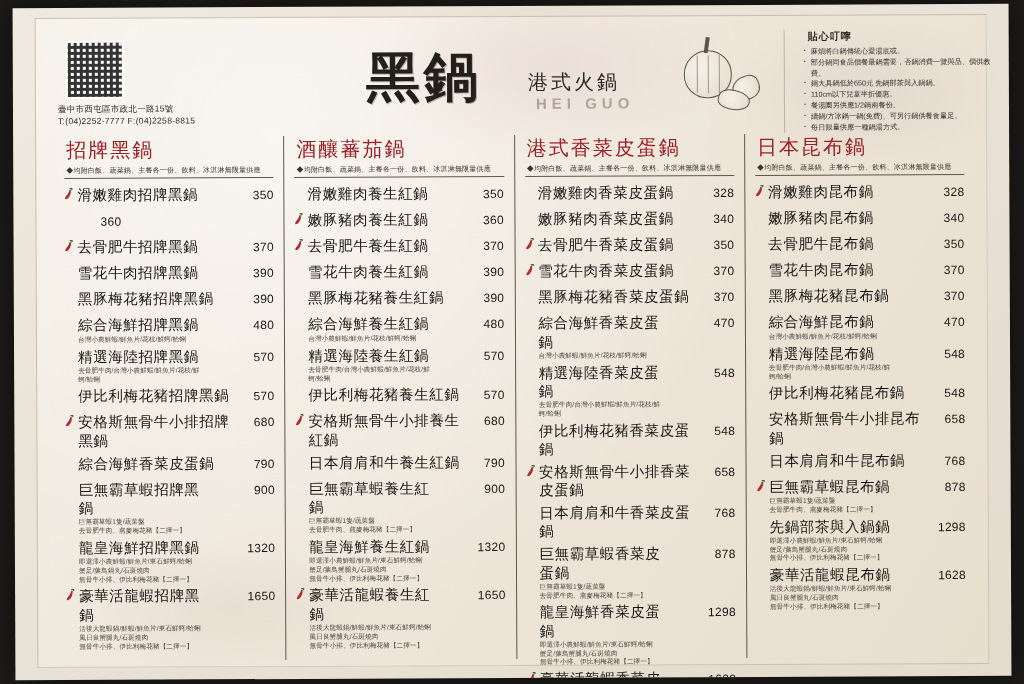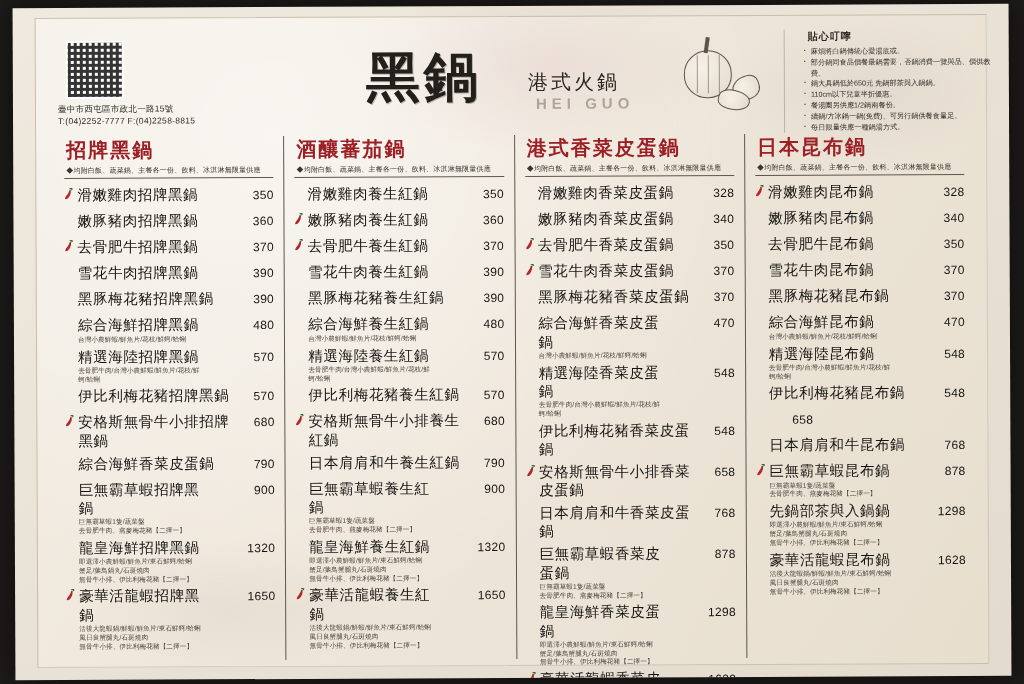--- a/index.html
+++ b/index.html
@@ -105,7 +105,7 @@
   .col + .col{border-left:1.2px solid #5f564c;}
   .col-title{
     font-family:"Liberation Serif", serif;
-    font-size:20px;font-weight:bold;color:#9d1f26;letter-spacing:2px;
+    font-size:20px;font-weight:normal;color:#9d1f26;letter-spacing:2px;
     margin:0 0 2px 2px;
   }
   .col-note{

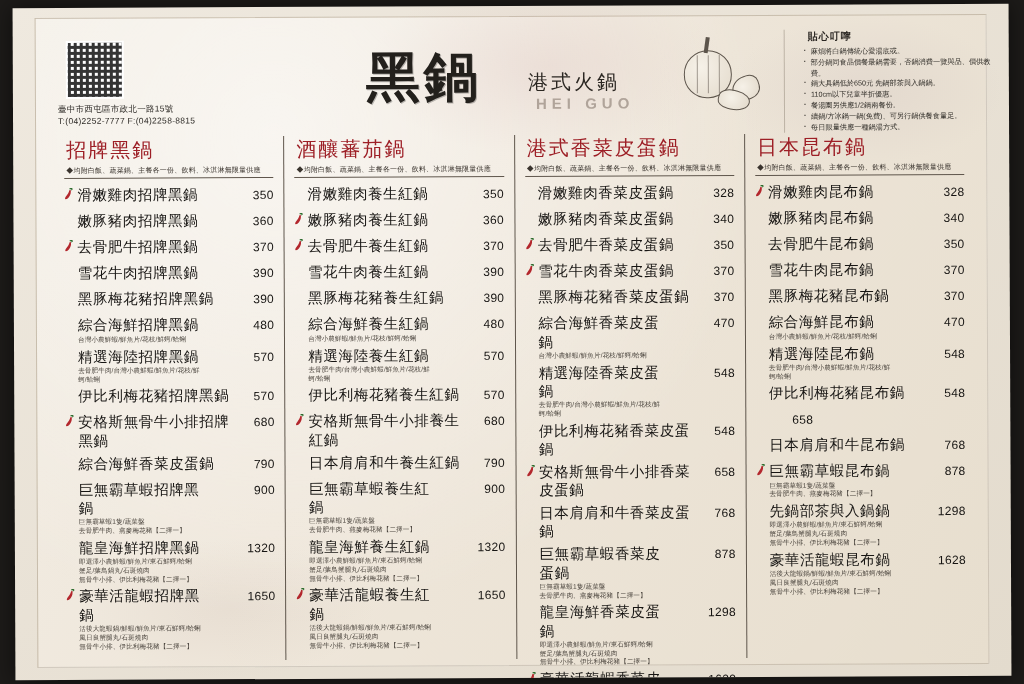--- a/index.html
+++ b/index.html
@@ -204,9 +204,6 @@
             <div class="price">350</div>
           </div>
           <div class="item">
-            <div style="flex: 1 1 auto;">
-              <div class="nm">嫩豚豬肉招牌黑鍋</div>
-            </div>
             <div class="price">360</div>
           </div>
           <div class="item">

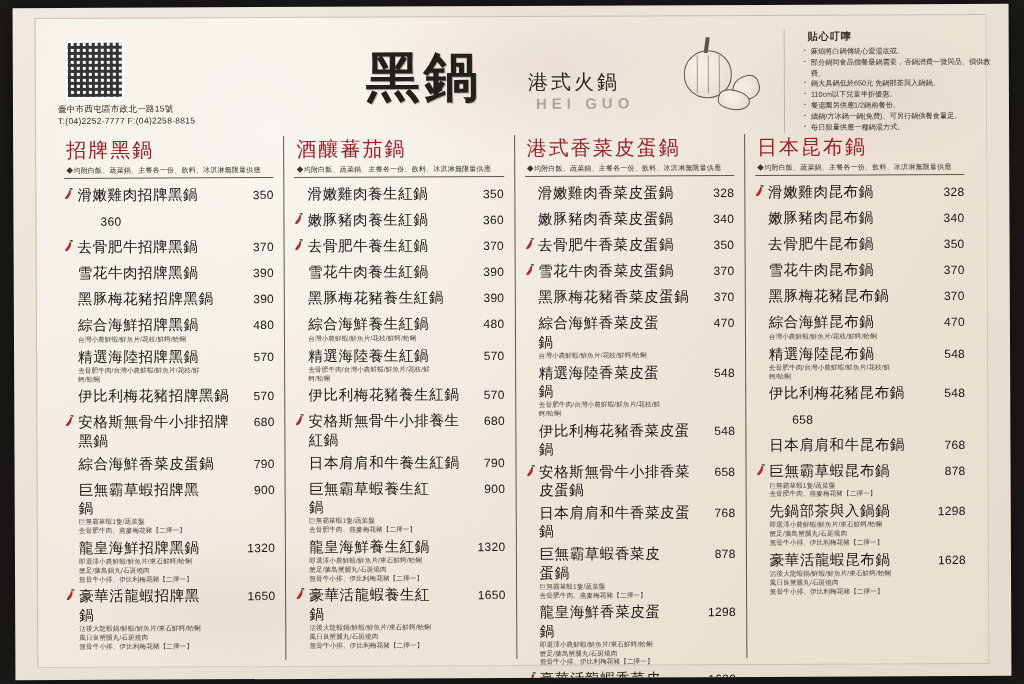--- a/index.html
+++ b/index.html
@@ -630,6 +630,9 @@
             <div class="price">548</div>
           </div>
           <div class="item">
+            <div style="flex: 1 1 auto;">
+              <div class="nm">安格斯無骨牛小排昆布鍋</div>
+            </div>
             <div class="price">658</div>
           </div>
           <div class="item">

